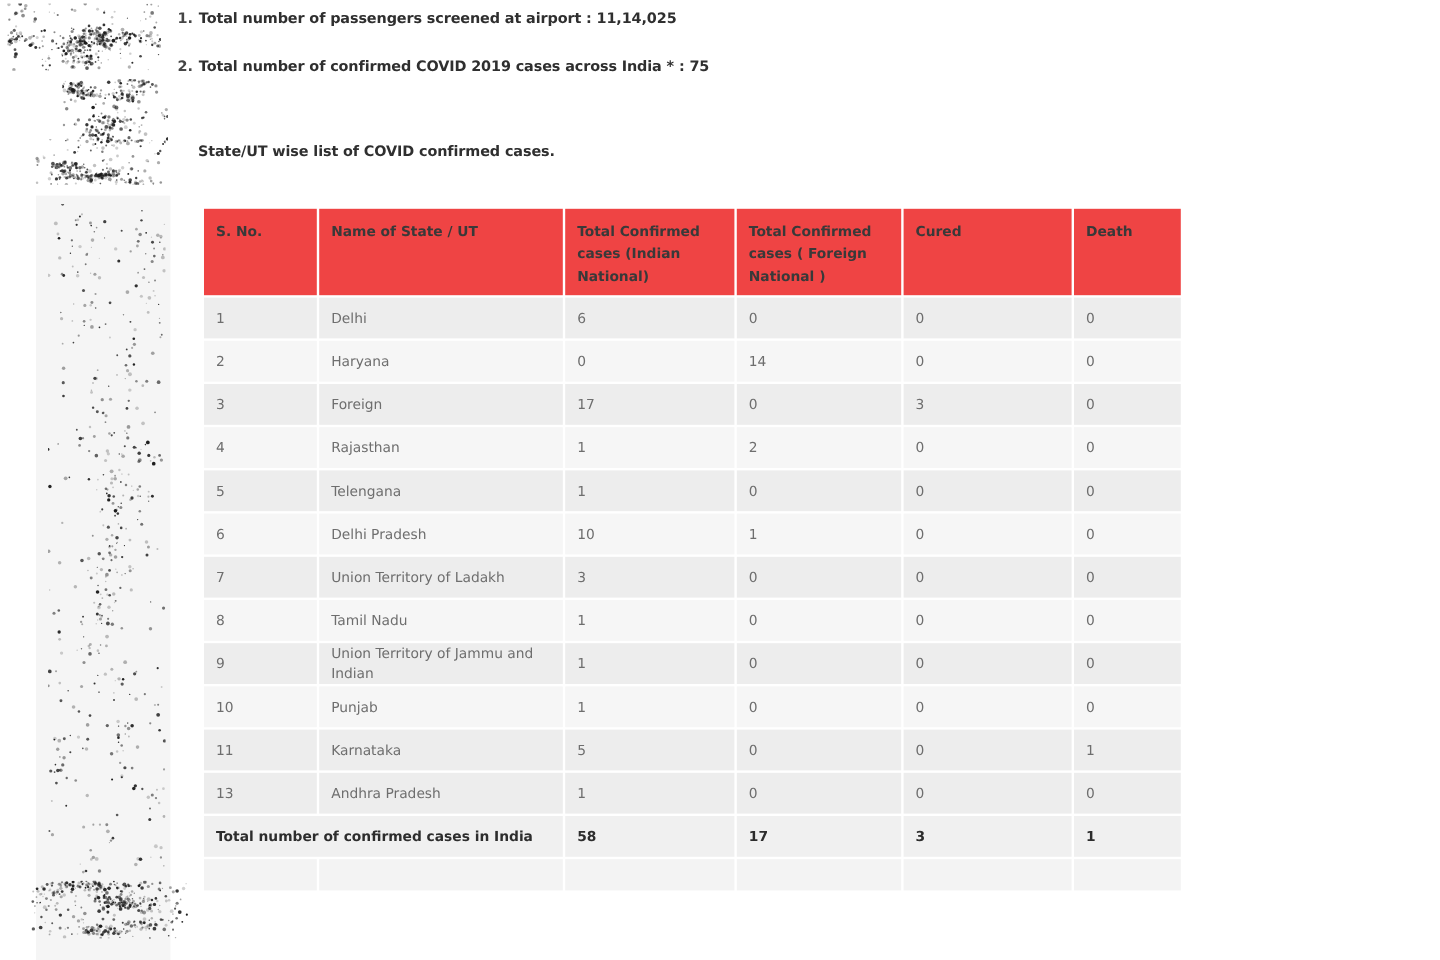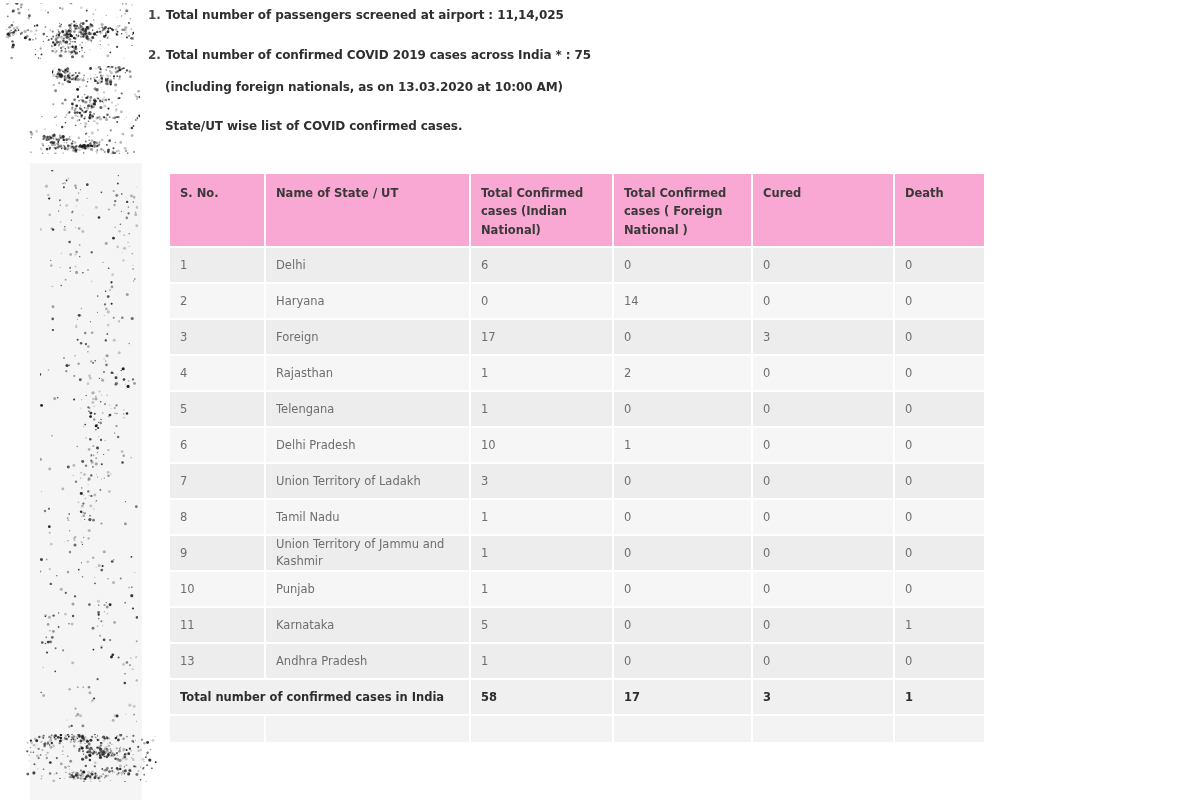--- a/index.html
+++ b/index.html
@@ -1883,7 +1883,6 @@
   <div class="intro-line" id="line2">
     <span class="num">2.</span><span>Total number of confirmed COVID 2019 cases across India * : 75</span>
   </div>
-  <div class="intro-line" id="note">(including foreign nationals, as on 13.03.2020 at 10:00 AM)</div>
   <div class="intro-line" id="subtitle">State/UT wise list of COVID confirmed cases.</div>
 
   <table class="covid">

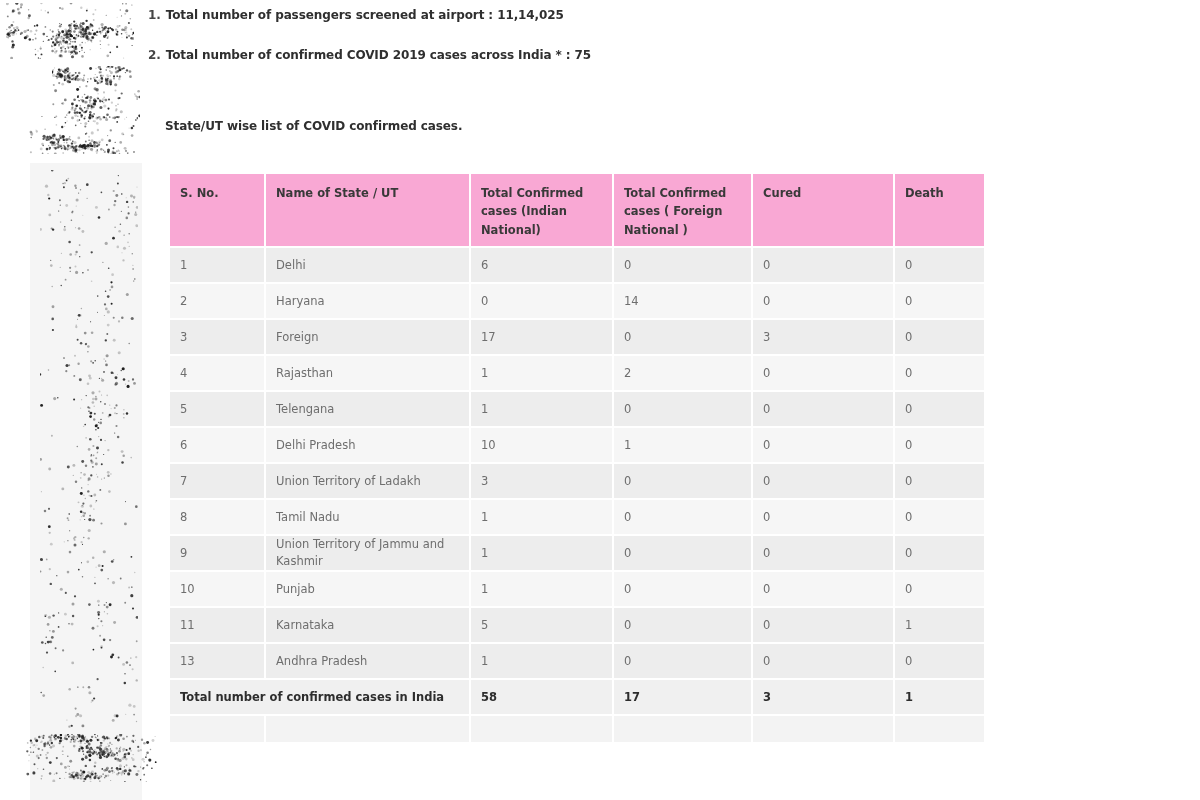--- a/index.html
+++ b/index.html
@@ -32,7 +32,7 @@
     font-size:11.5px;
   }
   table.covid th{
-    background:#f9a8d4;color:#393939;font-weight:bold;text-align:left;
+    background:#ef4444;color:#393939;font-weight:bold;text-align:left;
     vertical-align:top;padding:10px 10px 0 10px;height:62px;line-height:1.6;
   }
   table.covid td{

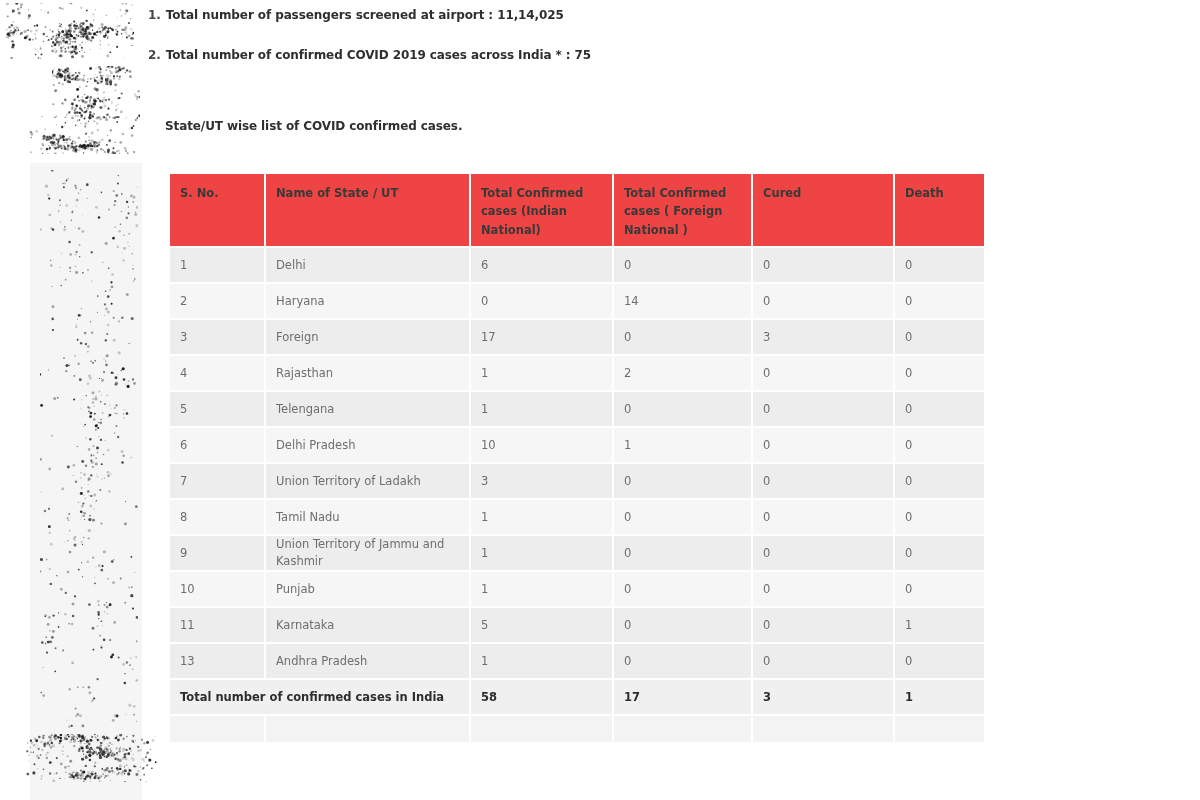--- a/index.html
+++ b/index.html
@@ -1971,7 +1971,7 @@
         </tr>
         <tr class="odd">
           <td>9</td>
-          <td>Union Territory of Jammu and Kashmir</td>
+          <td>Union Territory of Jammu and Indian</td>
           <td>1</td>
           <td>0</td>
           <td>0</td>

